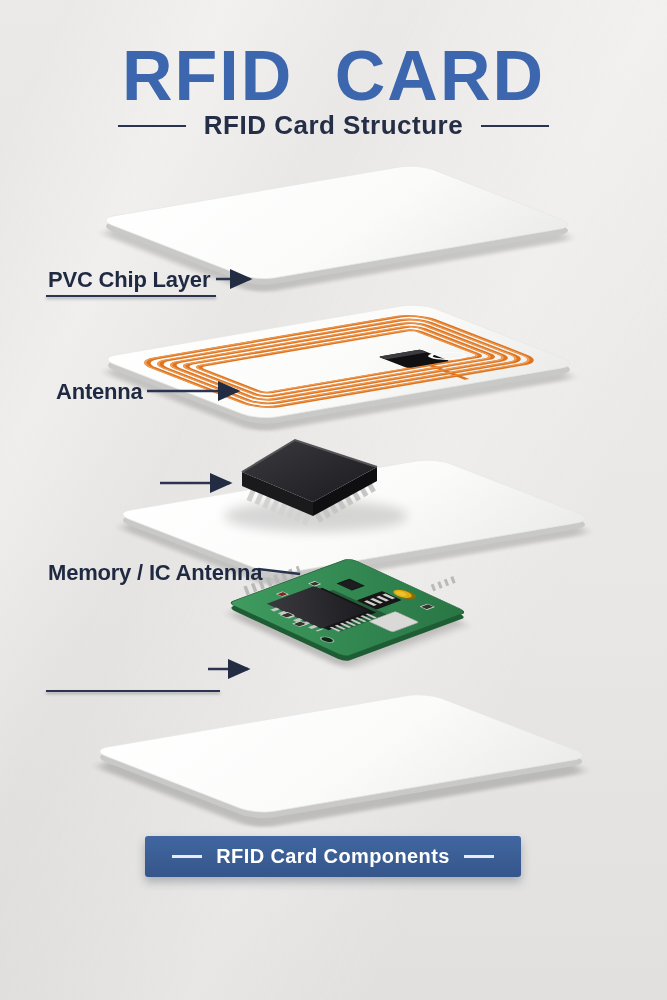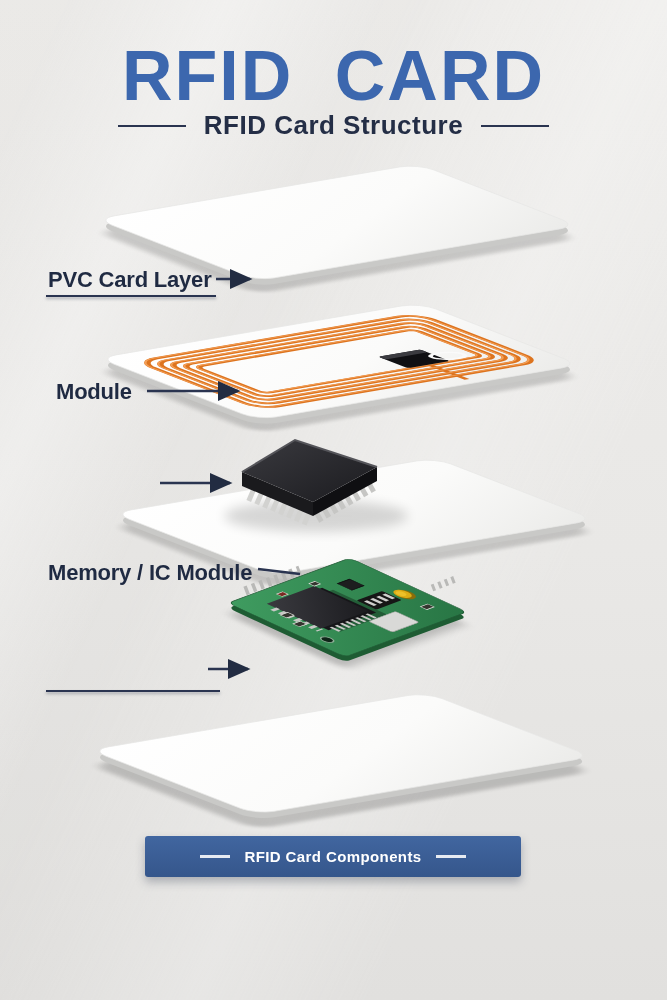--- a/index.html
+++ b/index.html
@@ -233,7 +233,7 @@
   </svg>
 
   <div class="layer-label" style="left:48px; top:267px">
-    <span>PVC Card Layer</span>
+    <span>PVC Chip Layer</span>
   </div>
   <div class="label-underline" style="left:46px; top:295px; width:170px"></div>
 

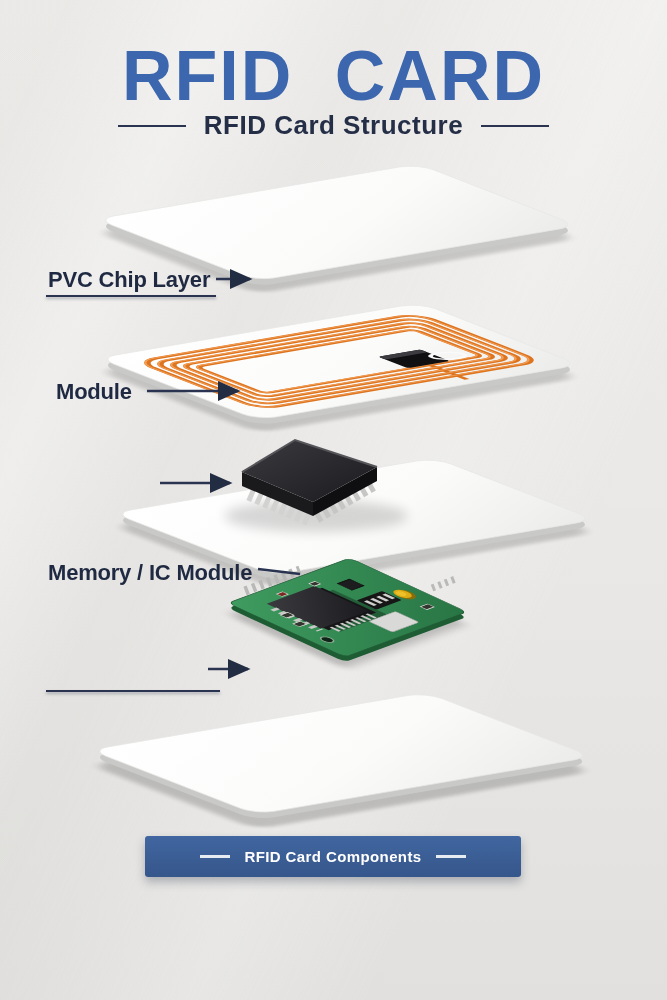--- a/index.html
+++ b/index.html
@@ -238,7 +238,7 @@
   <div class="label-underline" style="left:46px; top:295px; width:170px"></div>
 
   <div class="layer-label" style="left:56px; top:379px">
-    <span>Module</span>
+    <span>Antenna</span>
   </div>
 
 

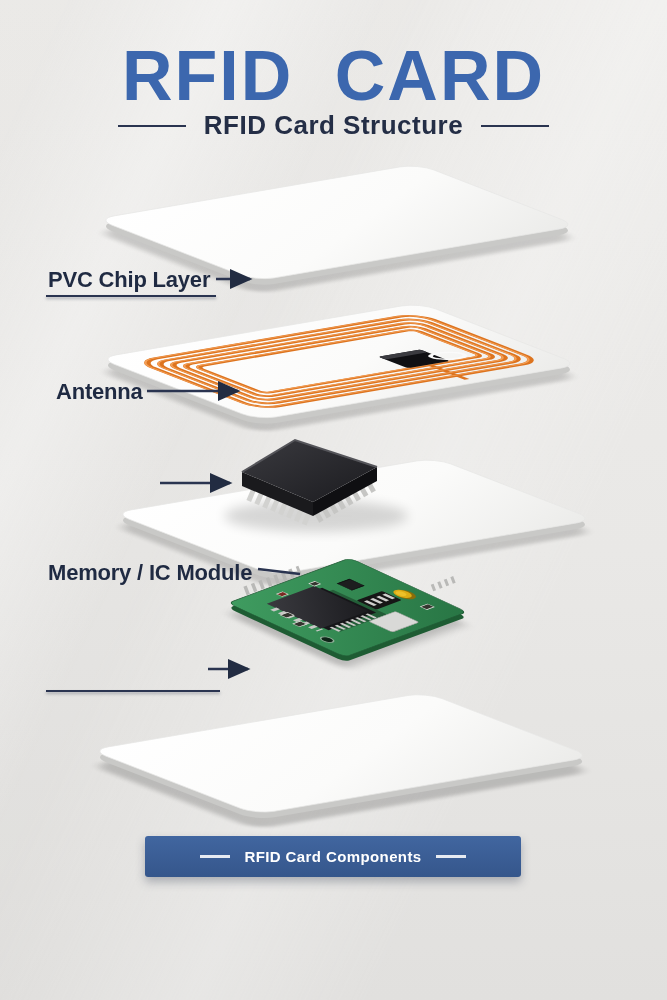--- a/index.html
+++ b/index.html
@@ -243,7 +243,7 @@
 
 
   <div class="layer-label" style="left:48px; top:560px">
-    <span>Memory / IC Module</span>
+    <span>Memory / IC Antenna</span>
   </div>
 
   <div class="label-underline" style="left:46px; top:690px; width:174px"></div>

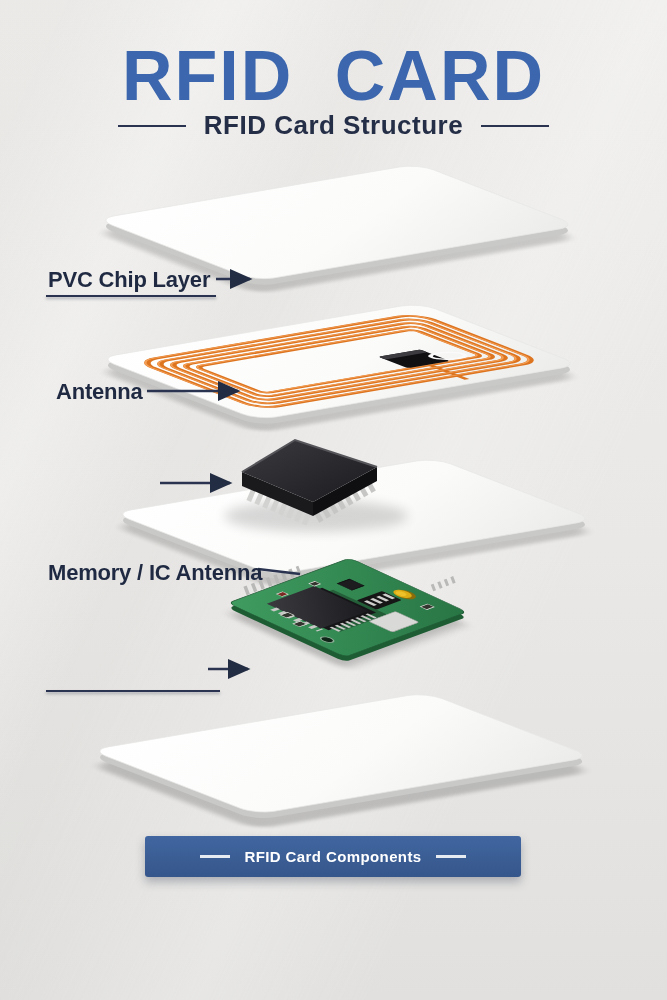--- a/index.html
+++ b/index.html
@@ -64,7 +64,7 @@
     border-radius:3px;
     box-shadow: 0 5px 10px rgba(60,70,90,.35);
   }
-  .banner-text { color:var(--banner_text,#fff); font-size:15px; font-weight:bold; letter-spacing:.4px; }
+  .banner-text { color:var(--banner_text,#fff); font-size:20px; font-weight:bold; letter-spacing:.4px; }
   .dash { width:30px; height:3px; background:rgba(255,255,255,.88); }
 </style>
 </head>

